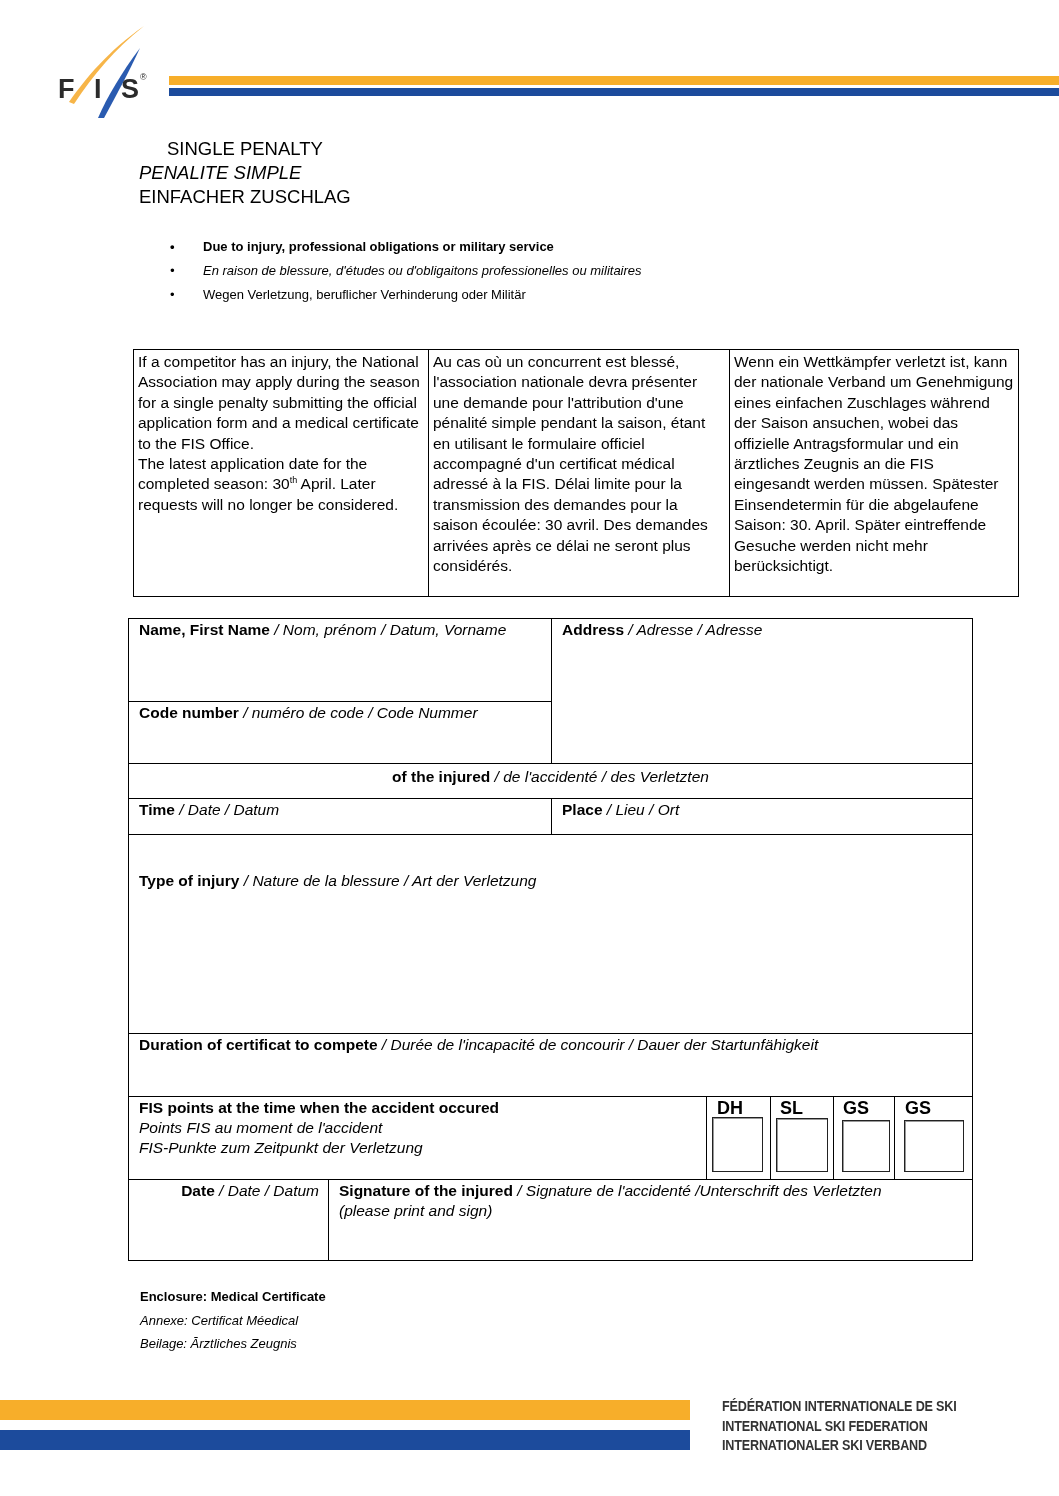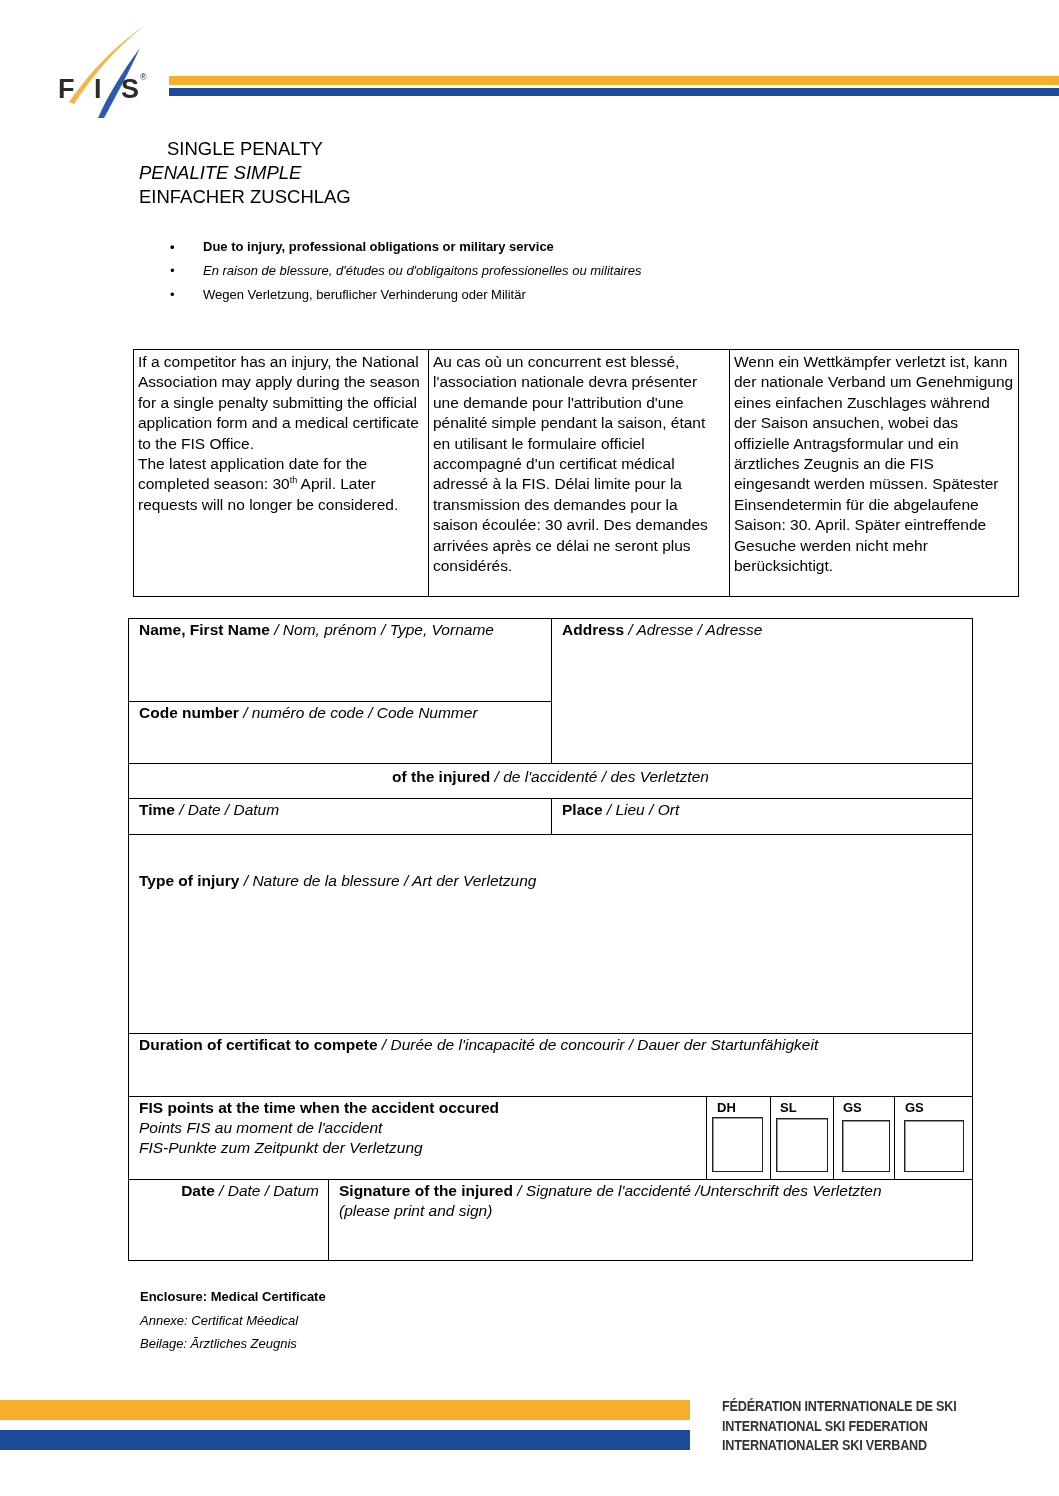--- a/index.html
+++ b/index.html
@@ -95,7 +95,7 @@
 
   <div class="row" style="top:0;height:145px;">
     <div class="cell lab" style="left:0;width:423px;height:83px;bottom:auto;border-bottom:1.5px solid #000;">
-      <b>Name, First Name</b><i> / Nom, prénom / Type, Vorname</i>
+      <b>Name, First Name</b><i> / Nom, prénom / Datum, Vorname</i>
     </div>
     <div class="cell lab" style="left:0;width:423px;top:83px;">
       <b>Code number</b><i> / numéro de code / Code Nummer</i>

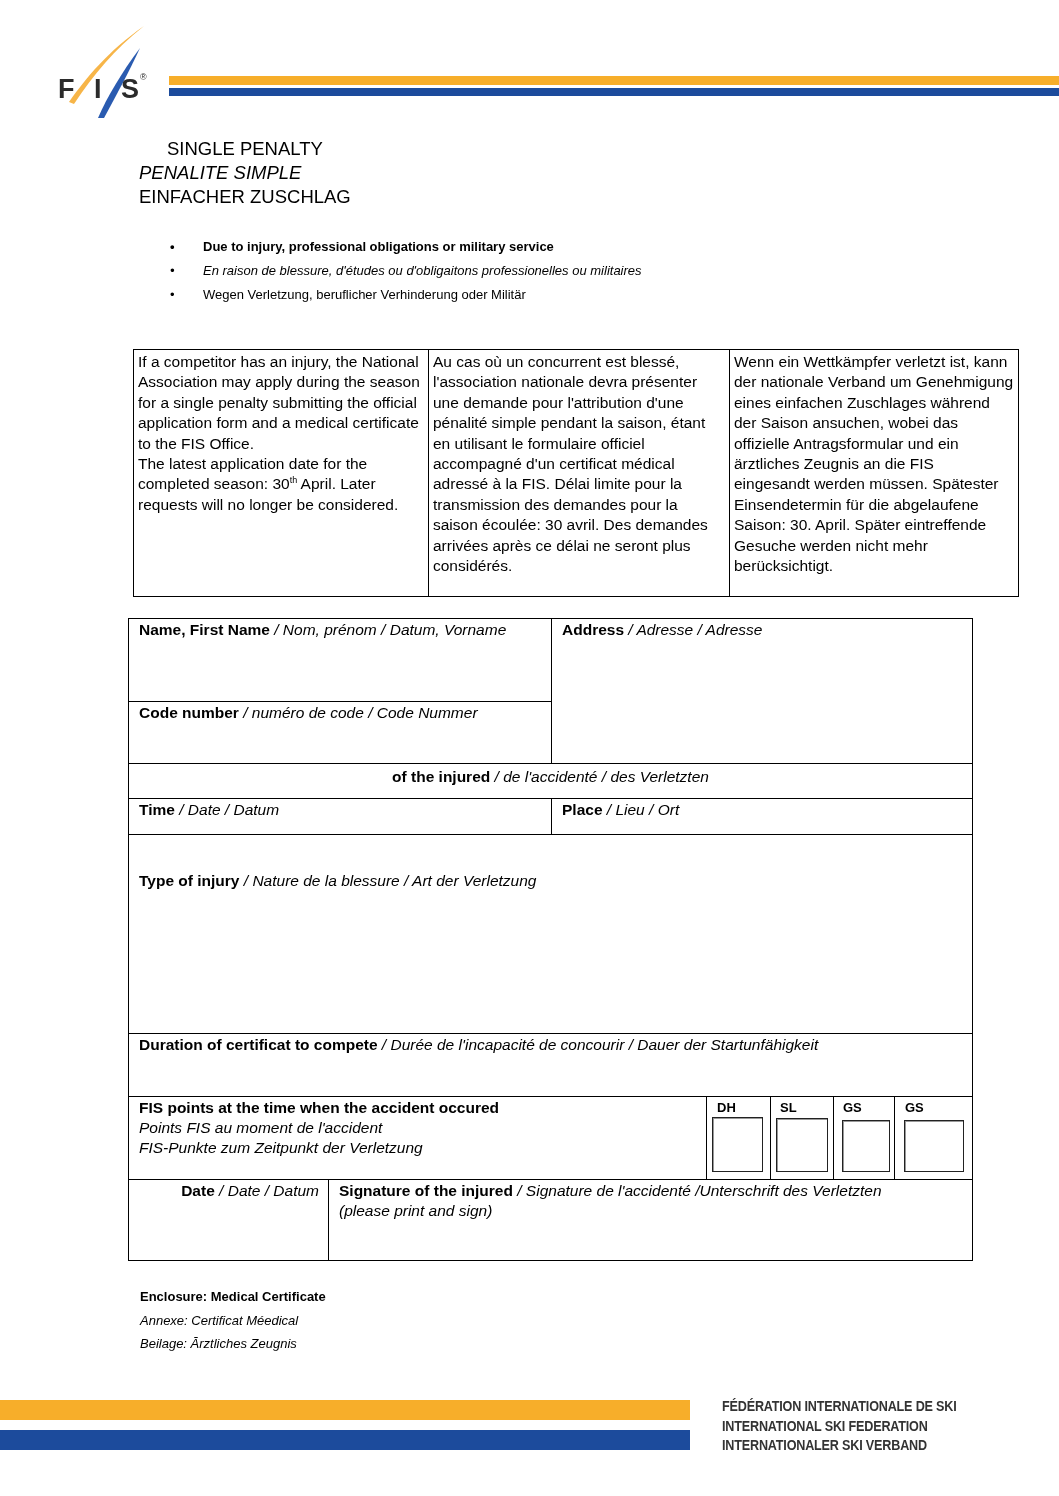--- a/index.html
+++ b/index.html
@@ -41,7 +41,7 @@
   .center { text-align:center; padding-top:3px; }
 
   .pt-box { position:absolute; width:50px; height:55px; border:1.5px solid #222; box-shadow:inset 1px 1px 0 #999; box-sizing:border-box; }
-  .pt-head { position:absolute; font-weight:bold; font-size:13px; }
+  .pt-head { position:absolute; font-weight:bold; font-size:18px; }
   .vline { position:absolute; top:0; bottom:0; width:0; border-left:1.5px solid #000; }
 
   

